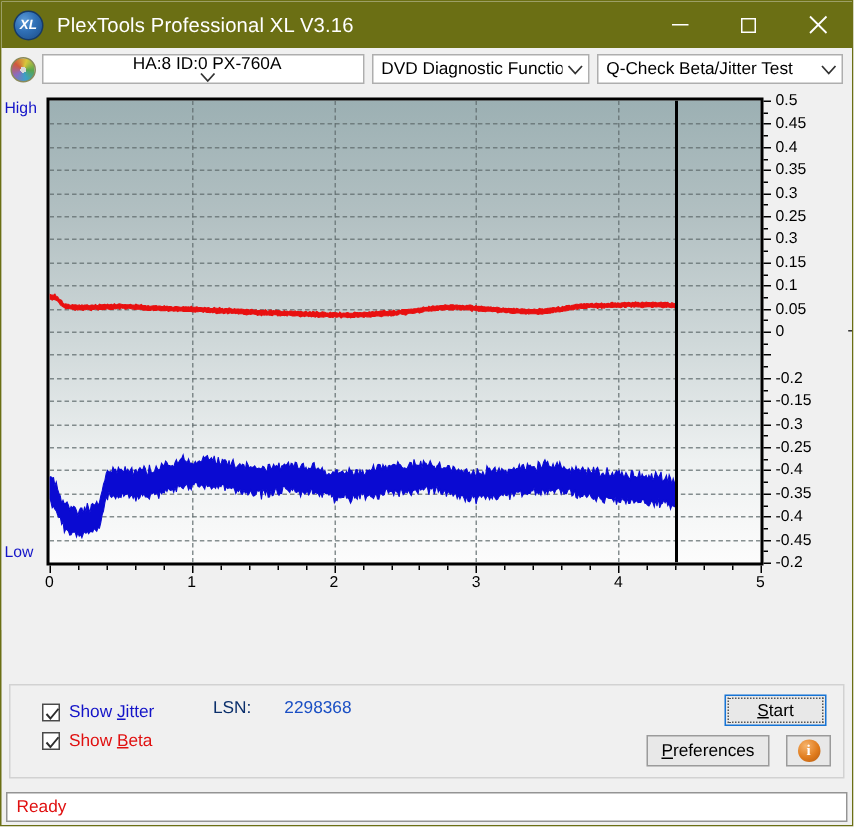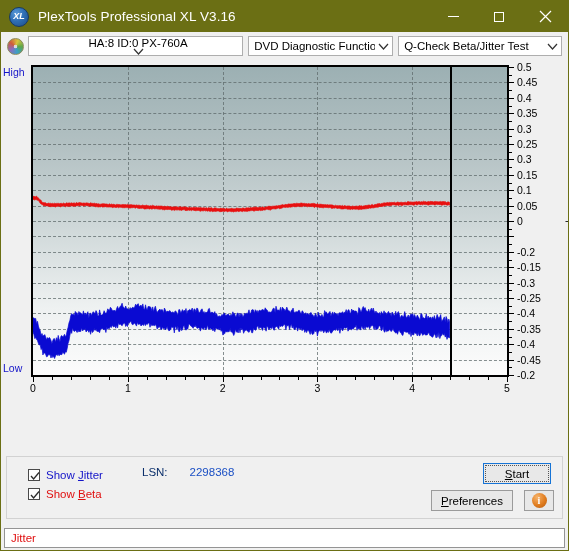--- a/index.html
+++ b/index.html
@@ -599,7 +599,7 @@
   </div>
 
   <div class="statusbar">
-    <span>Jitter</span>
+    <span>Ready</span>
   </div>
 
 </div>

